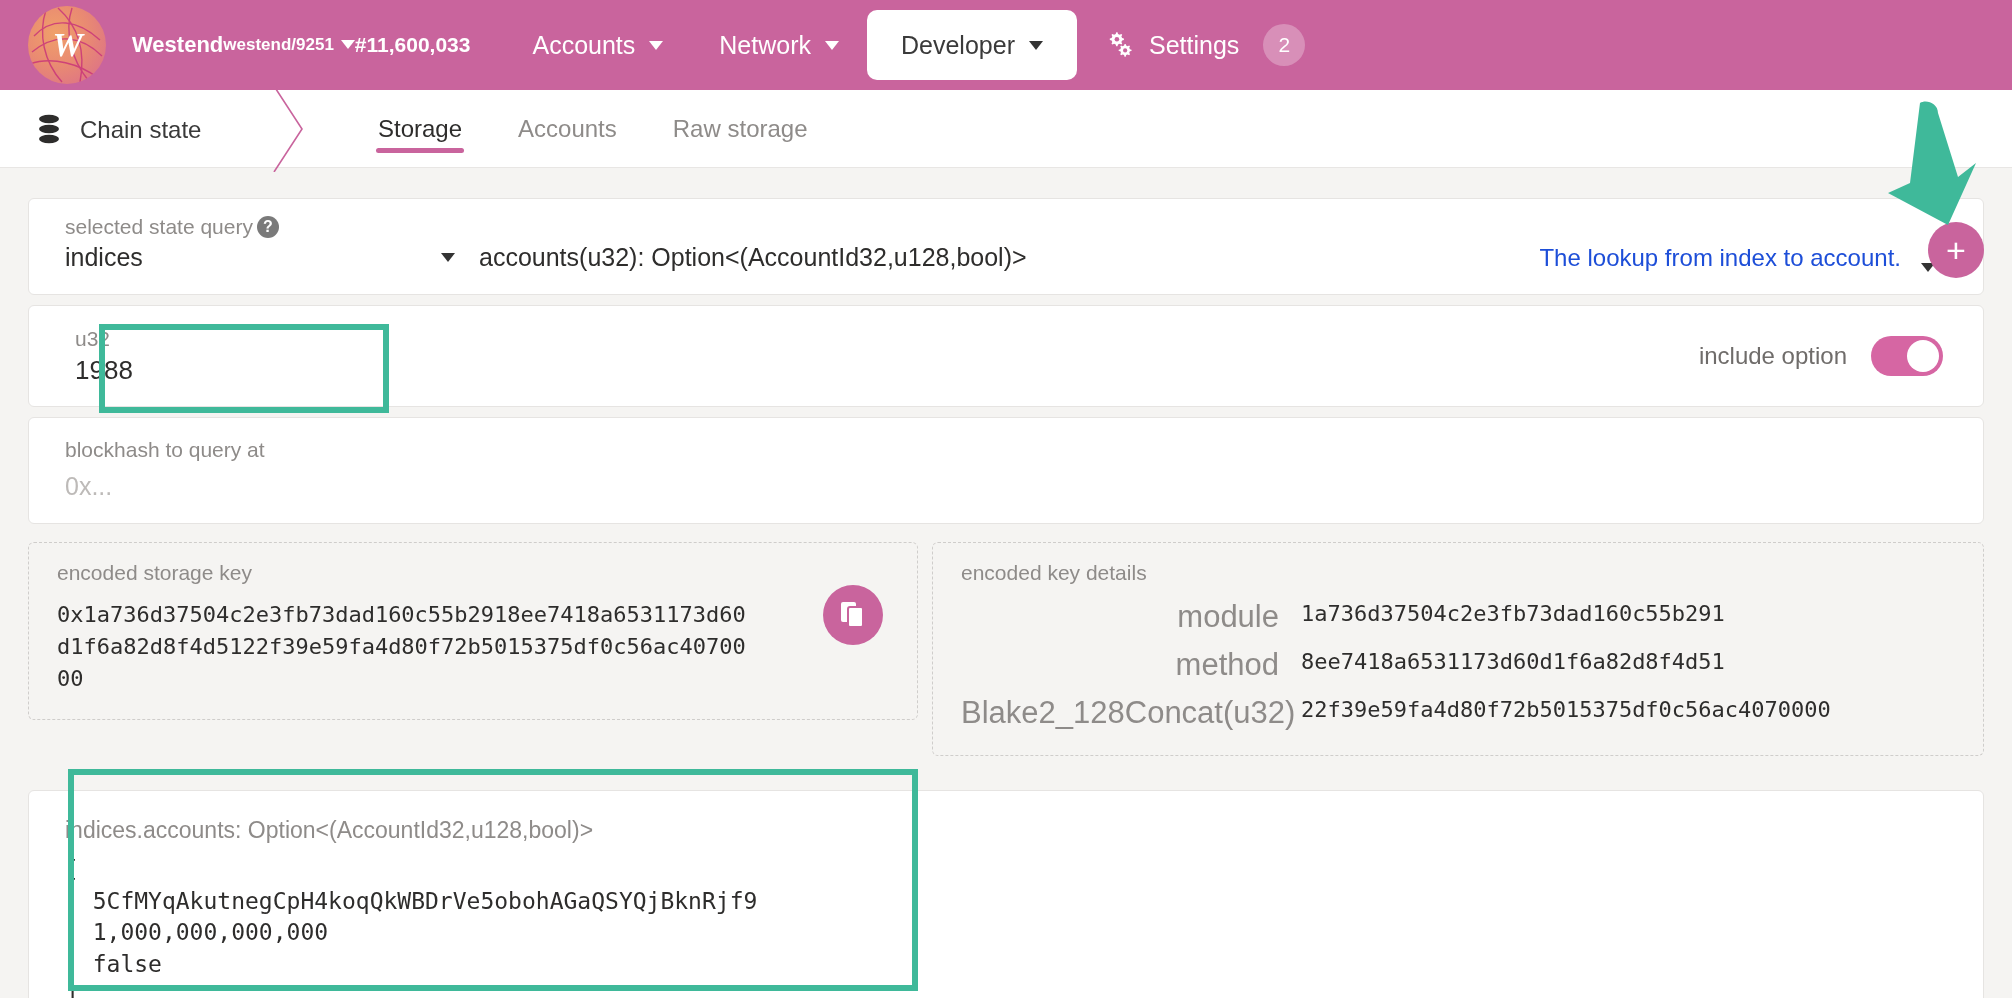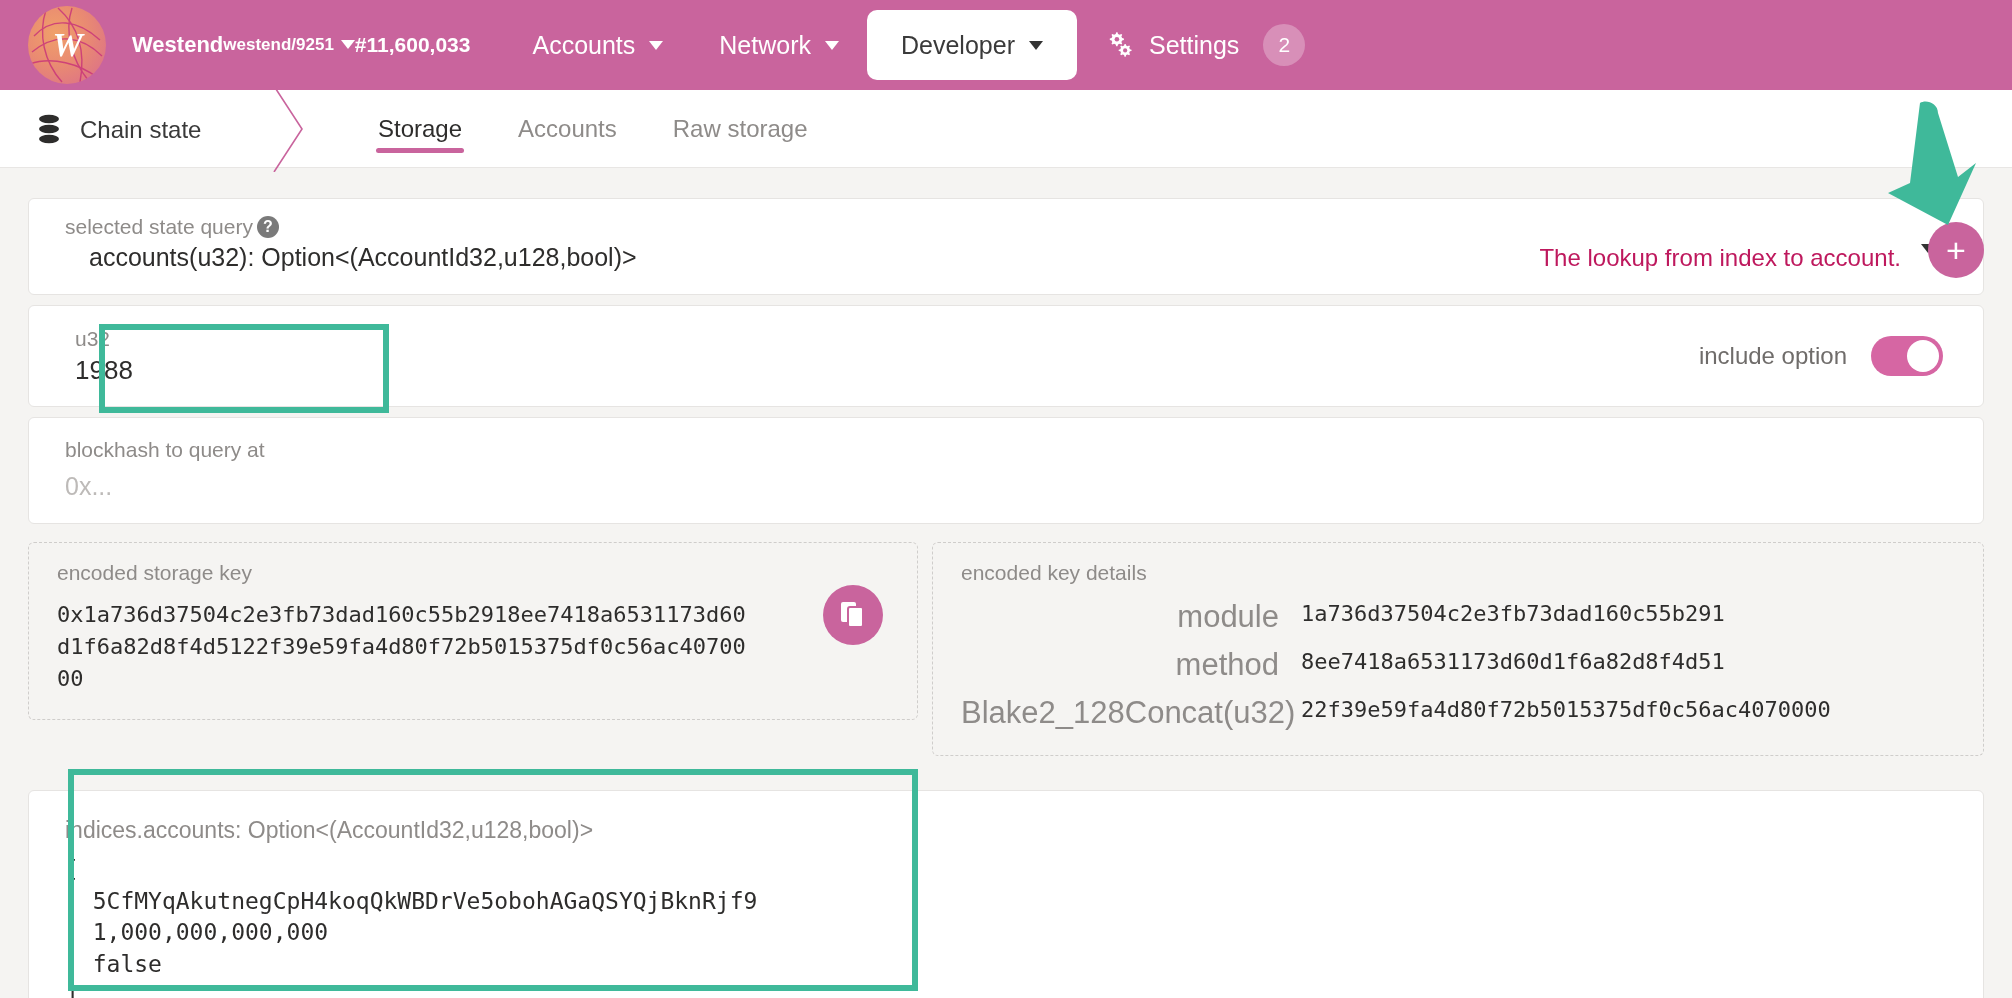--- a/index.html
+++ b/index.html
@@ -303,6 +303,10 @@
       <span class="help-icon">?</span>
     </div>
     <div class="q-select-row">
+      <div class="sel-module">
+        <span>indices</span>
+        <span class="caret caret-dark"></span>
+      </div>
       <div class="sel-method">
         <span>accounts(u32): Option&lt;(AccountId32,u128,bool)&gt;</span>
       </div>

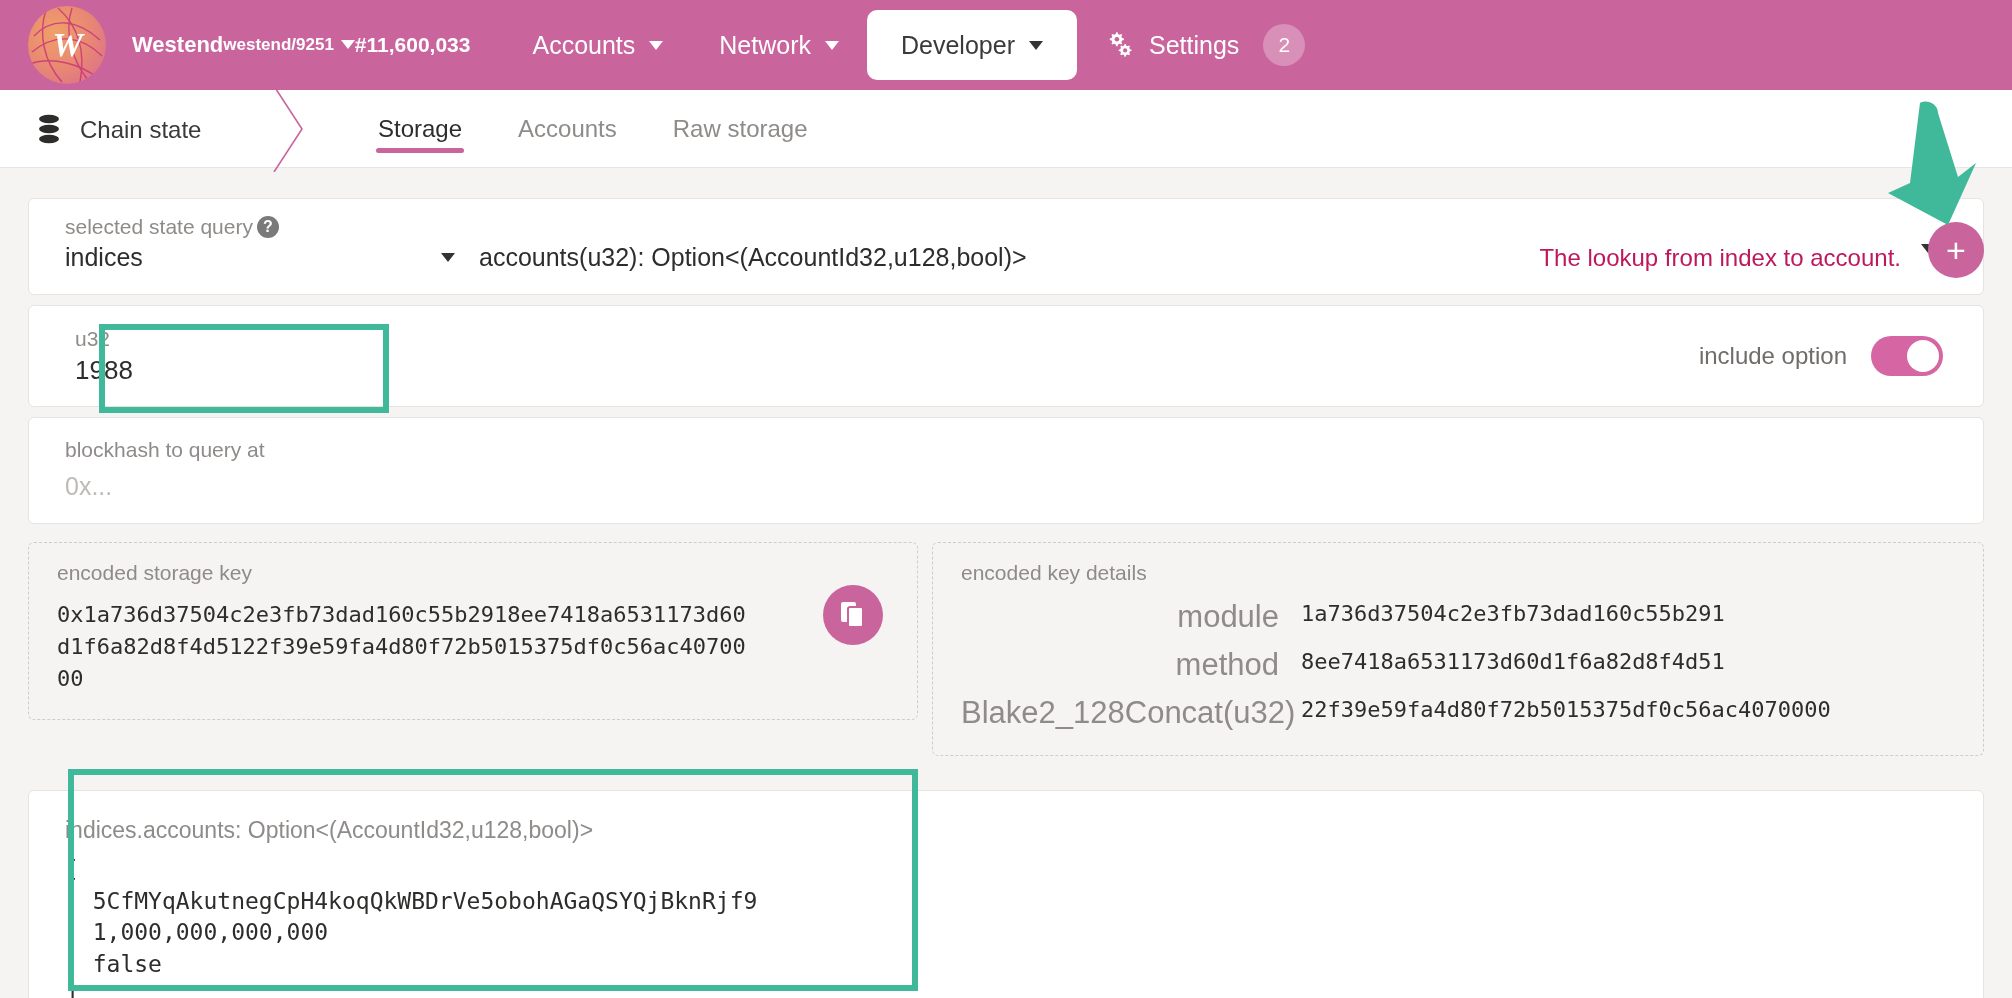--- a/index.html
+++ b/index.html
@@ -122,8 +122,8 @@
     display: flex; align-items: center; cursor: pointer;
   }
   .sel-hint {
-    display: flex; align-items: flex-start; gap: 20px;
-    font-size: 24px; color: #be185d; cursor: pointer; padding-right: 12px;
+    display: flex; align-items: flex-end; gap: 20px;
+    font-size: 24px; color: #1d4ed8; cursor: pointer; padding-right: 12px;
   }
 
   .param-card {

